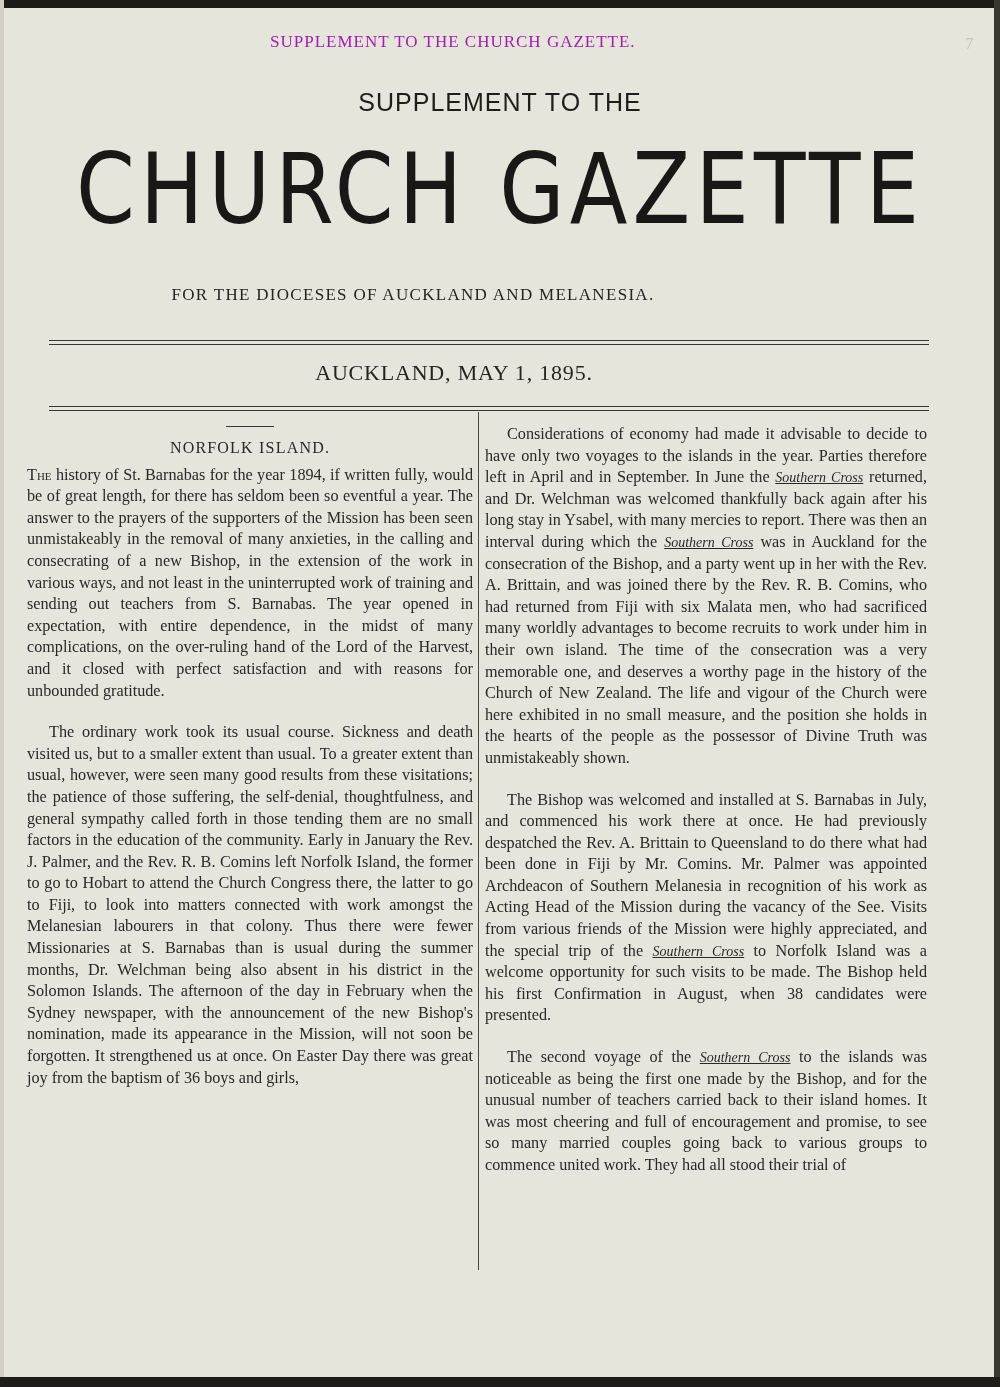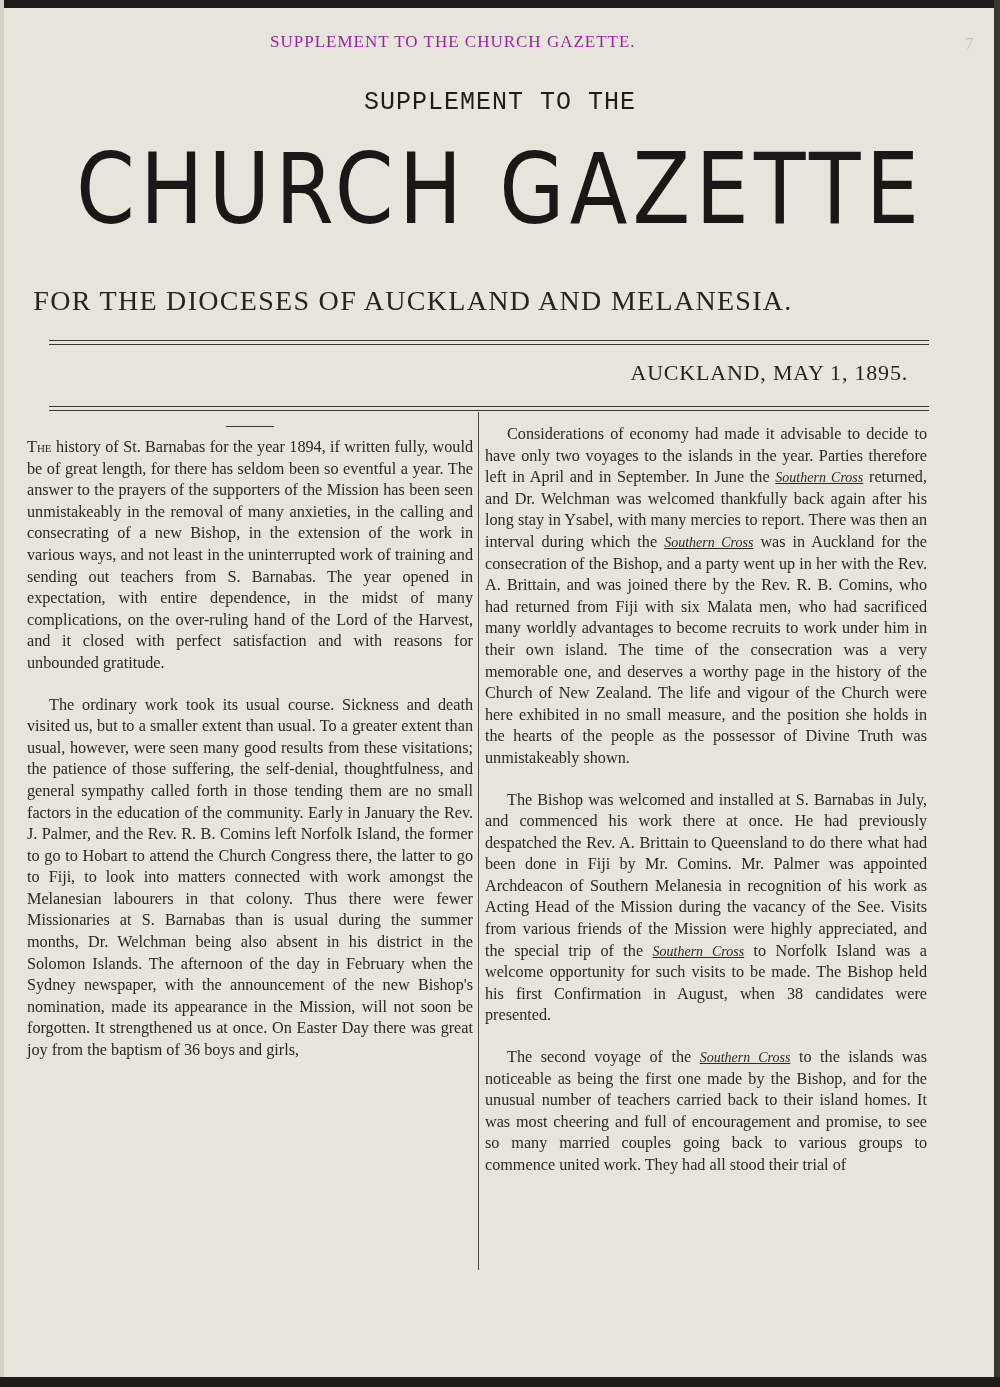--- a/index.html
+++ b/index.html
@@ -20,7 +20,7 @@
   .ghost-page { position:absolute; left:965px; top:34px; font-size:17px; color:#c8c6ba; }
   .supplement {
     position:absolute; left:0; top:88px; width:1000px; text-align:center;
-    font-family:Liberation Mono, monospace;
+    font-family:Liberation Sans, sans-serif;
     font-size:25px; letter-spacing:1px; color:#1f1d1a;
   }
   .masthead {

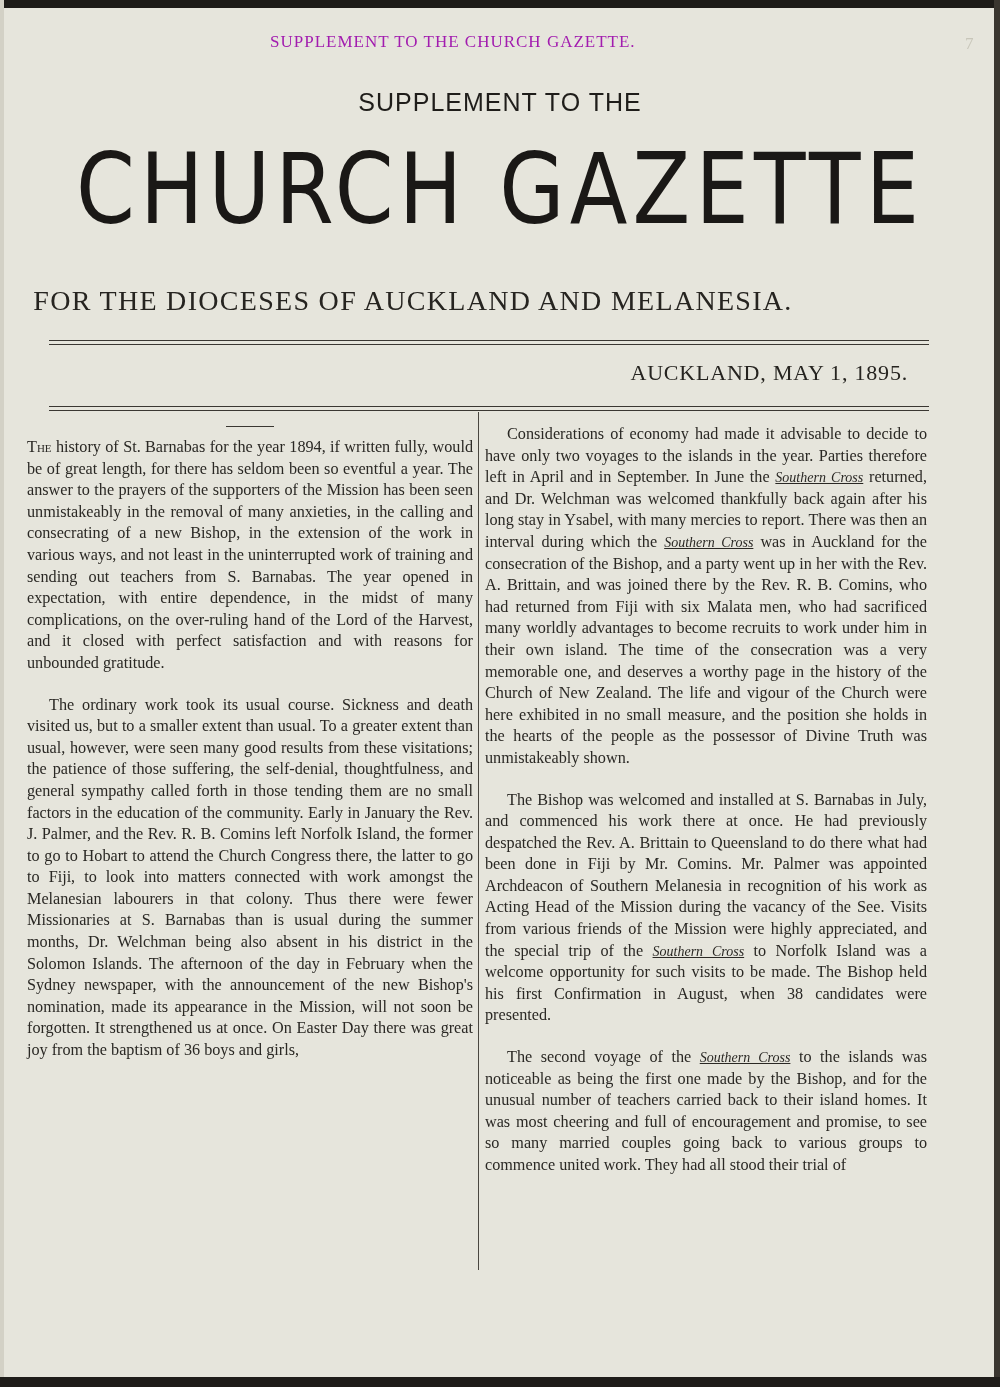--- a/index.html
+++ b/index.html
@@ -32,7 +32,7 @@
   }
   .dioceses {
     position:absolute; left:0; top:285px; width:826px; text-align:center;
-    font-size:28px; letter-spacing:1.3px; color:#262420;
+    font-size:17px; letter-spacing:1.3px; color:#262420;
   }
   .rule-double {
     position:absolute; left:49px; width:880px; height:3px;

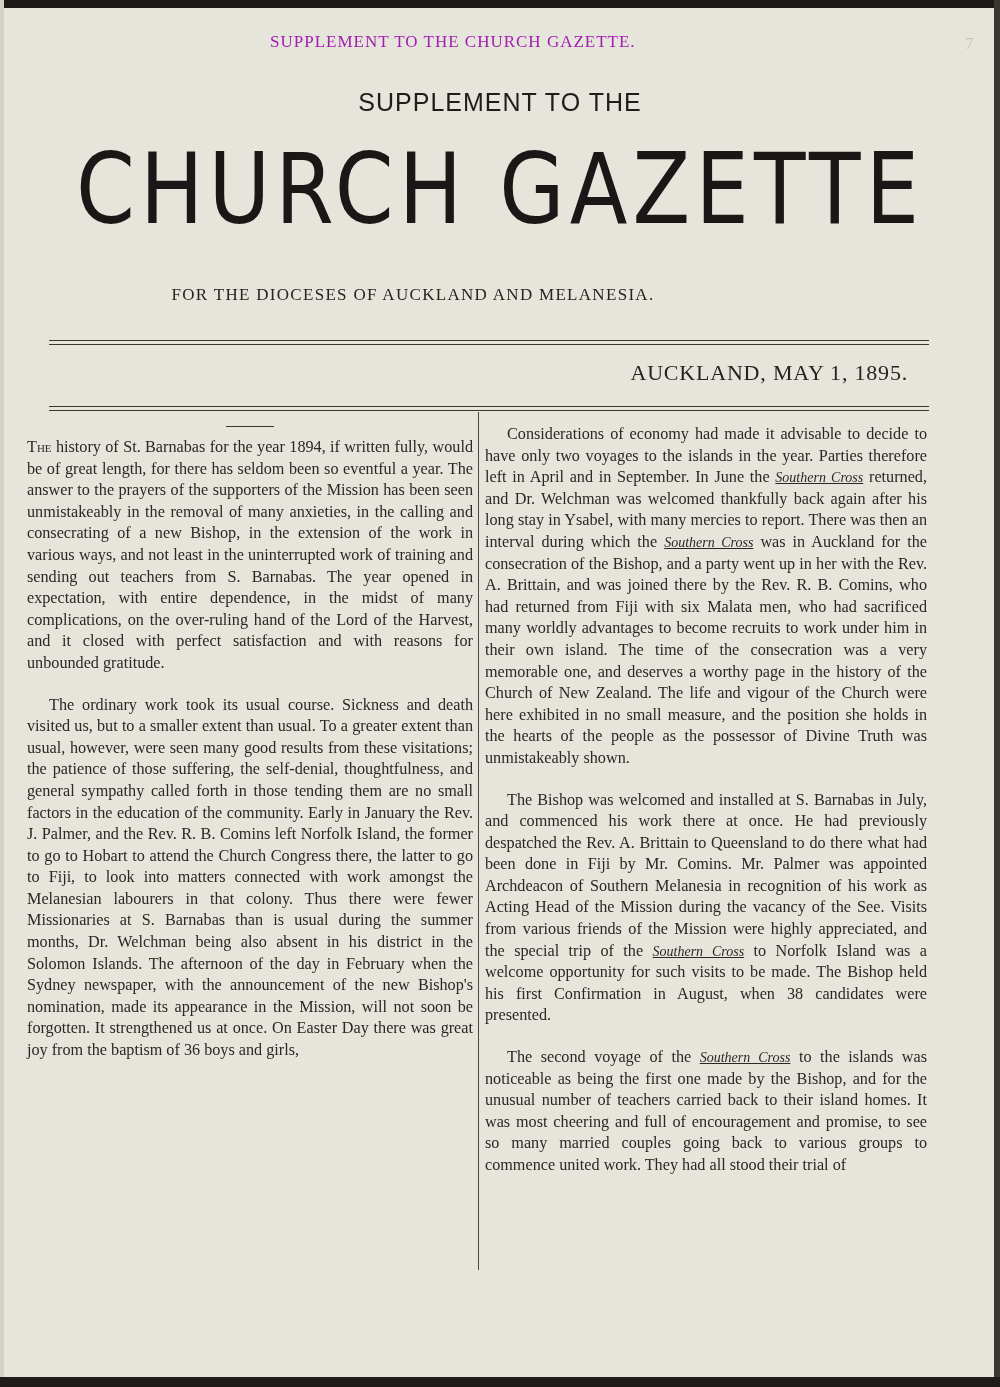--- a/index.html
+++ b/index.html
@@ -39,7 +39,7 @@
     border-top:1px solid #3a3732; border-bottom:1px solid #3a3732;
   }
   .dateline {
-    position:absolute; left:0; top:360px; width:908px; text-align:right;
+    position:absolute; left:0; top:360px; width:908px; text-align:center;
     font-size:22px; letter-spacing:0.8px; color:#262420;
   }
   .col {

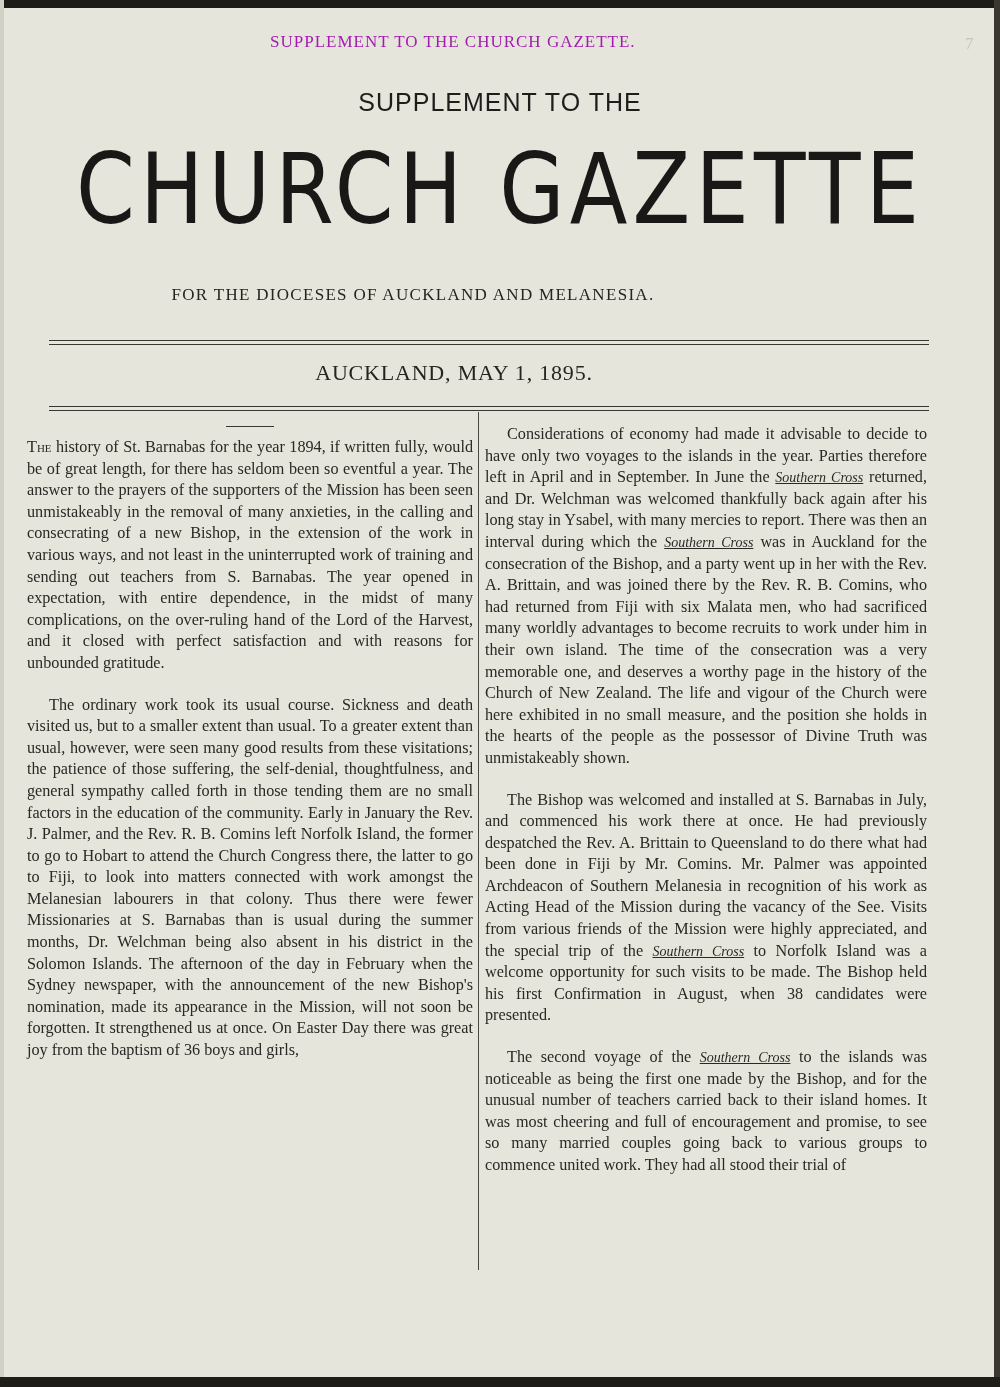--- a/index.html
+++ b/index.html
@@ -82,6 +82,7 @@
 
 <div class="col col-left">
   <div class="short-rule"></div>
+  <div class="subhead">NORFOLK ISLAND.</div>
   <p><span class="sc">The</span><span> history of St. Barnabas for the year 1894, if written fully, would be of great length, for there has seldom been so eventful a year. The answer to the prayers of the supporters of the Mission has been seen unmistakeably in the removal of many anxieties, in the calling and consecrating of a new Bishop, in the extension of the work in various ways, and not least in the uninterrupted work of training and sending out teachers from S. Barnabas. The year opened in expectation, with entire dependence, in the midst of many complications, on the over-ruling hand of the Lord of the Harvest, and it closed with perfect satisfaction and with reasons for unbounded gratitude.</span></p>
   <p class="indent">The ordinary work took its usual course. Sickness and death visited us, but to a smaller extent than usual. To a greater extent than usual, however, were seen many good results from these visitations; the patience of those suffering, the self-denial, thoughtfulness, and general sympathy called forth in those tending them are no small factors in the education of the community. Early in January the Rev. J. Palmer, and the Rev. R. B. Comins left Norfolk Island, the former to go to Hobart to attend the Church Congress there, the latter to go to Fiji, to look into matters connected with work amongst the Melanesian labourers in that colony. Thus there were fewer Missionaries at S. Barnabas than is usual during the summer months, Dr. Welchman being also absent in his district in the Solomon Islands. The afternoon of the day in February when the Sydney newspaper, with the announcement of the new Bishop's nomination, made its appearance in the Mission, will not soon be forgotten. It strengthened us at once. On Easter Day there was great joy from the baptism of 36 boys and girls,</p>
 </div>

